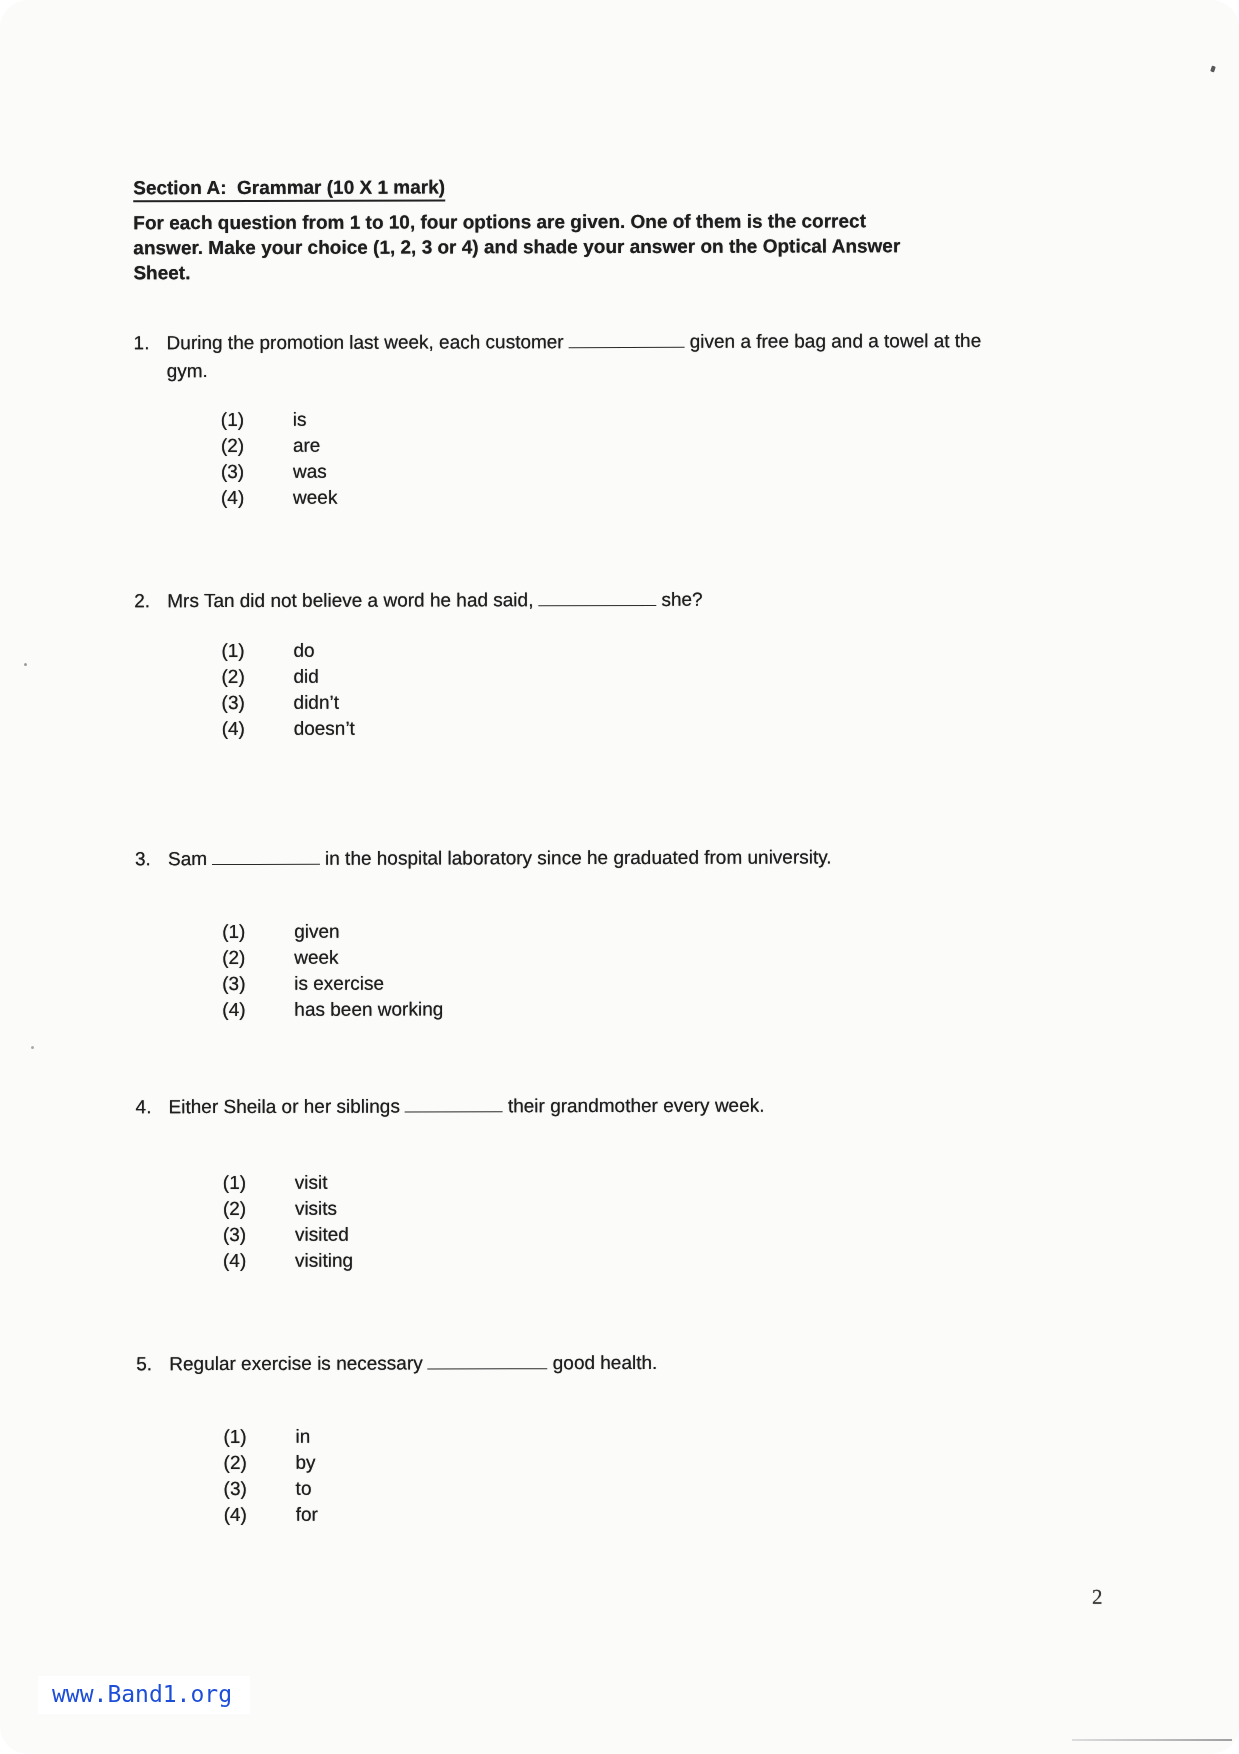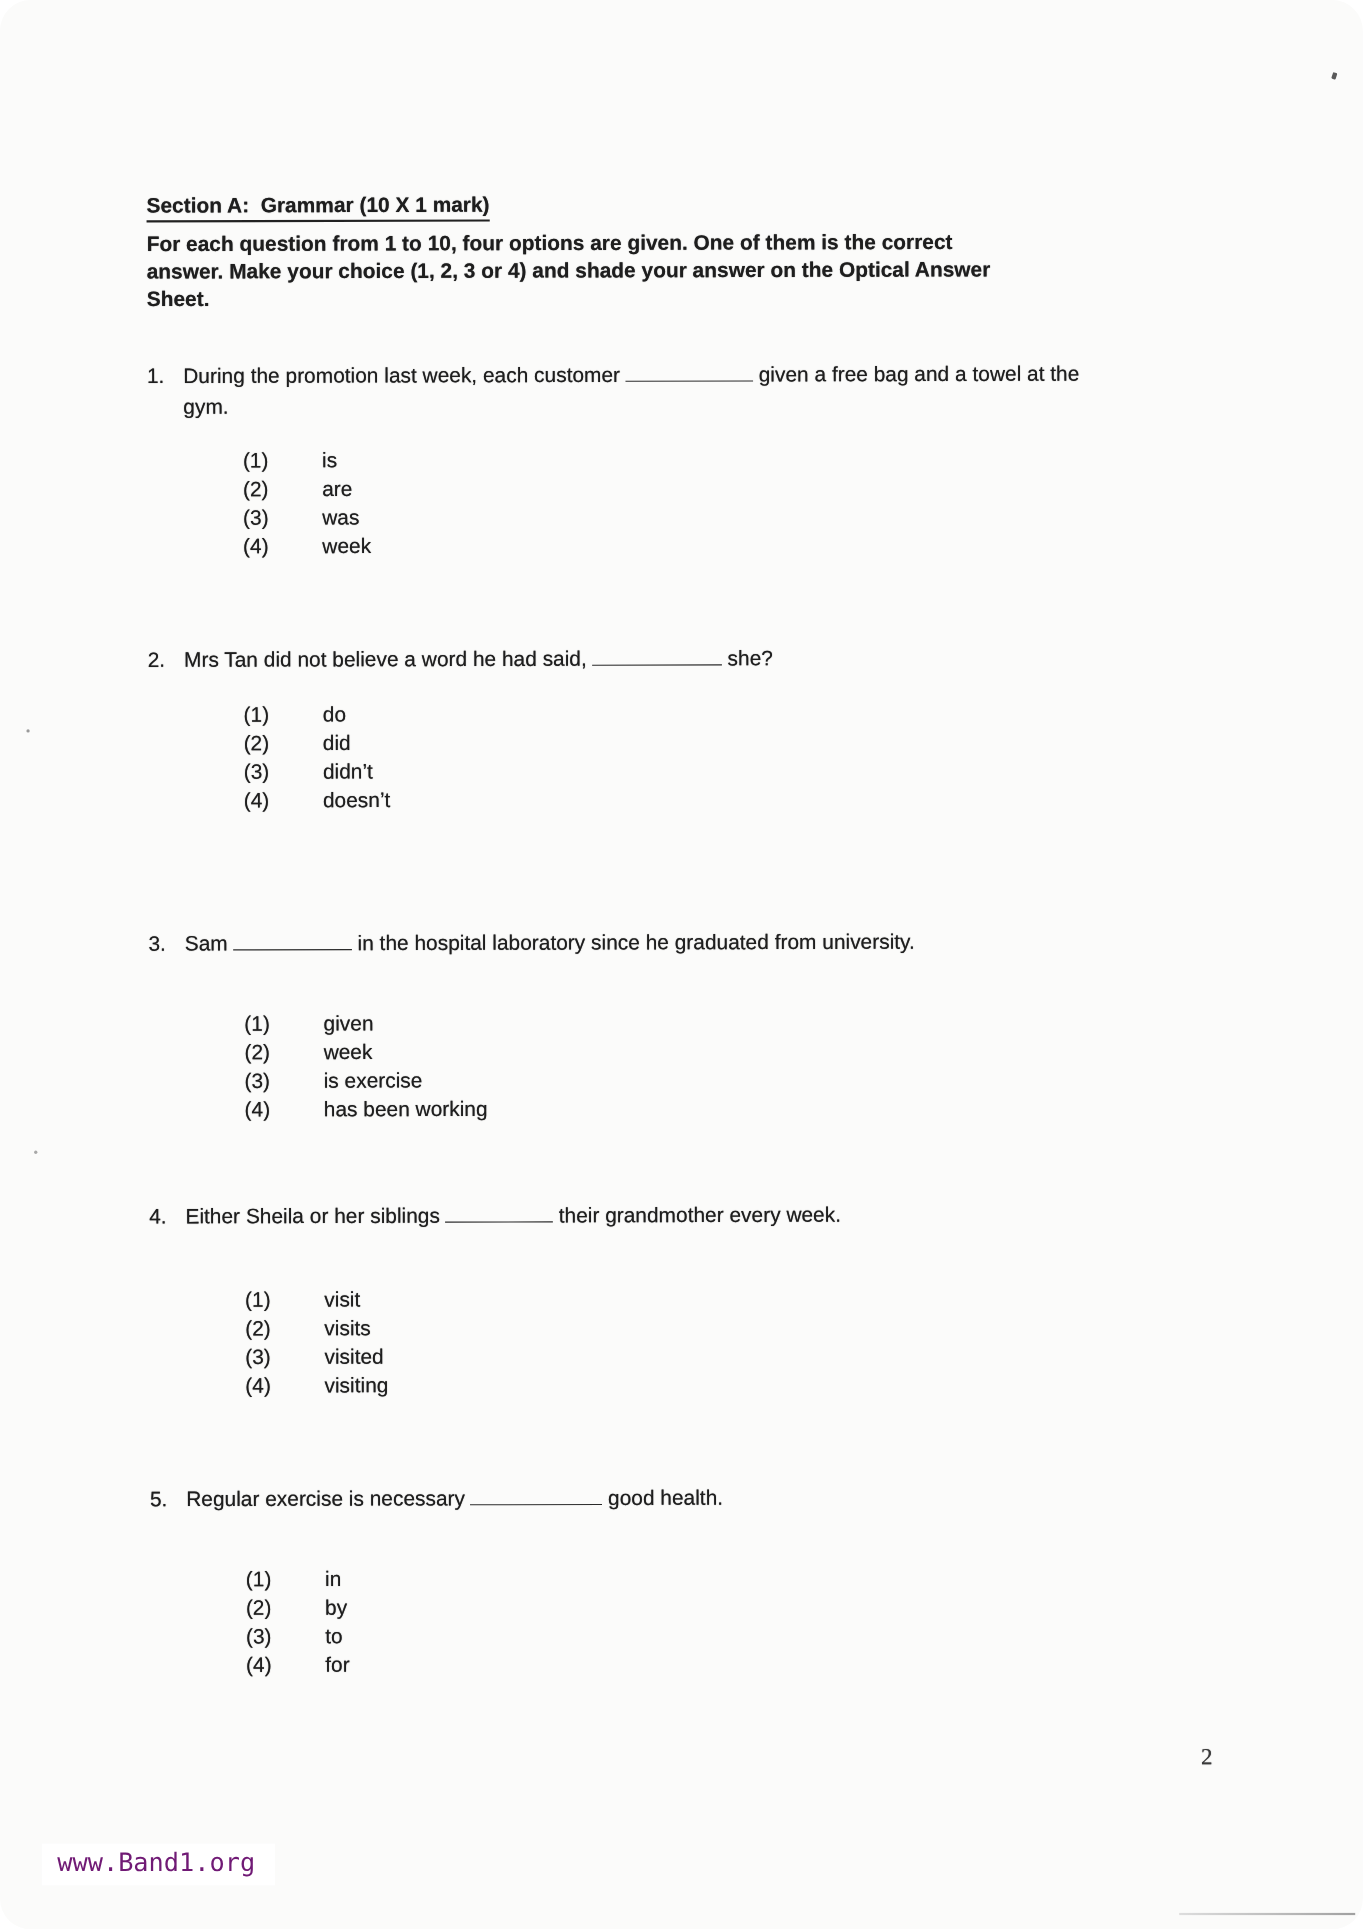--- a/index.html
+++ b/index.html
@@ -67,7 +67,7 @@
     padding: 5px 18px 7px 14px;
     font-family: "DejaVu Sans Mono", monospace;
     font-size: 23px;
-    color: #701a75;
+    color: #1d4ed8;
   }
 
   

